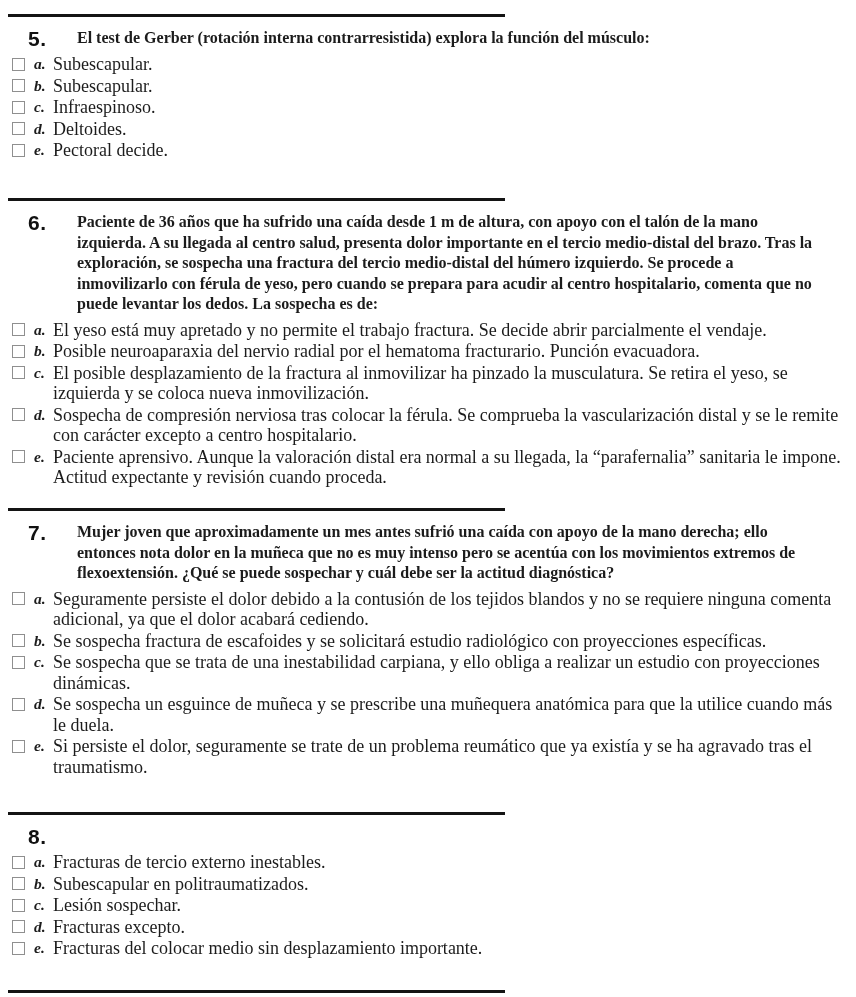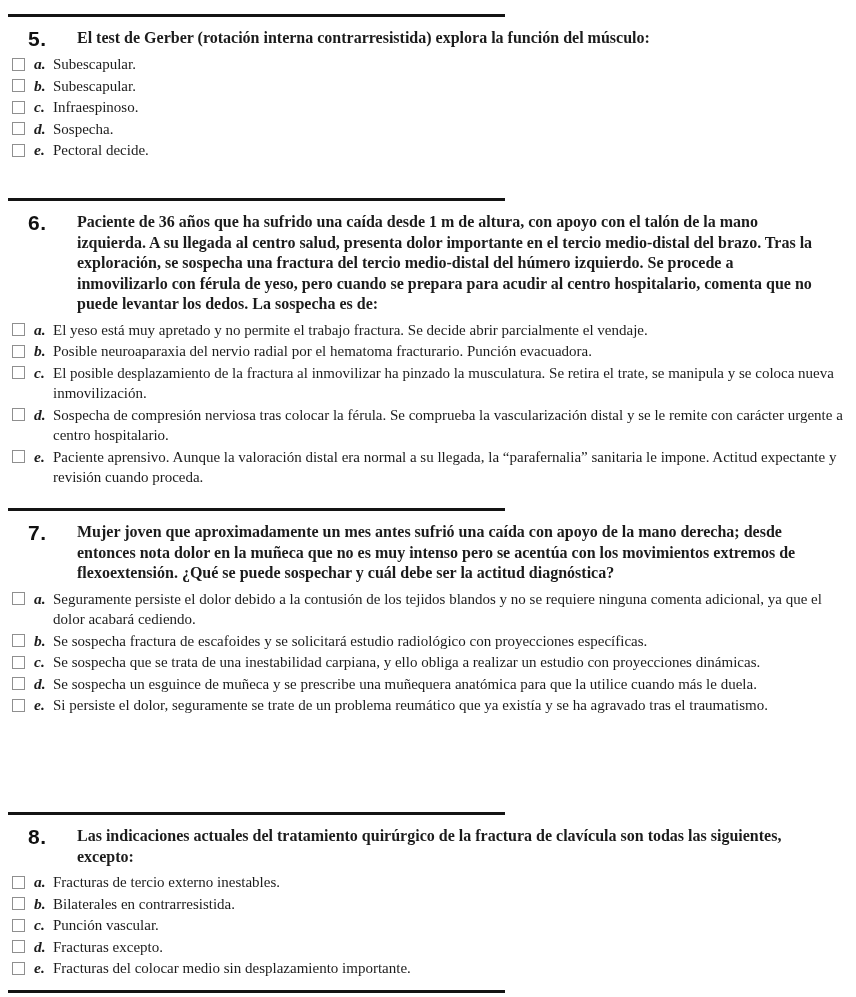--- a/index.html
+++ b/index.html
@@ -31,7 +31,7 @@
     box-sizing:border-box;width:19px;margin-left:9px;flex-shrink:0;
     font-style:italic;font-weight:700;font-size:15.5px;line-height:20.5px;
   }
-  .otext{flex:1;padding-right:12px;font-size:15px;line-height:20.5px;}
+  .otext{flex:1;padding-right:12px;font-size:18px;line-height:20.5px;}
 </style>
 </head>
 <body>

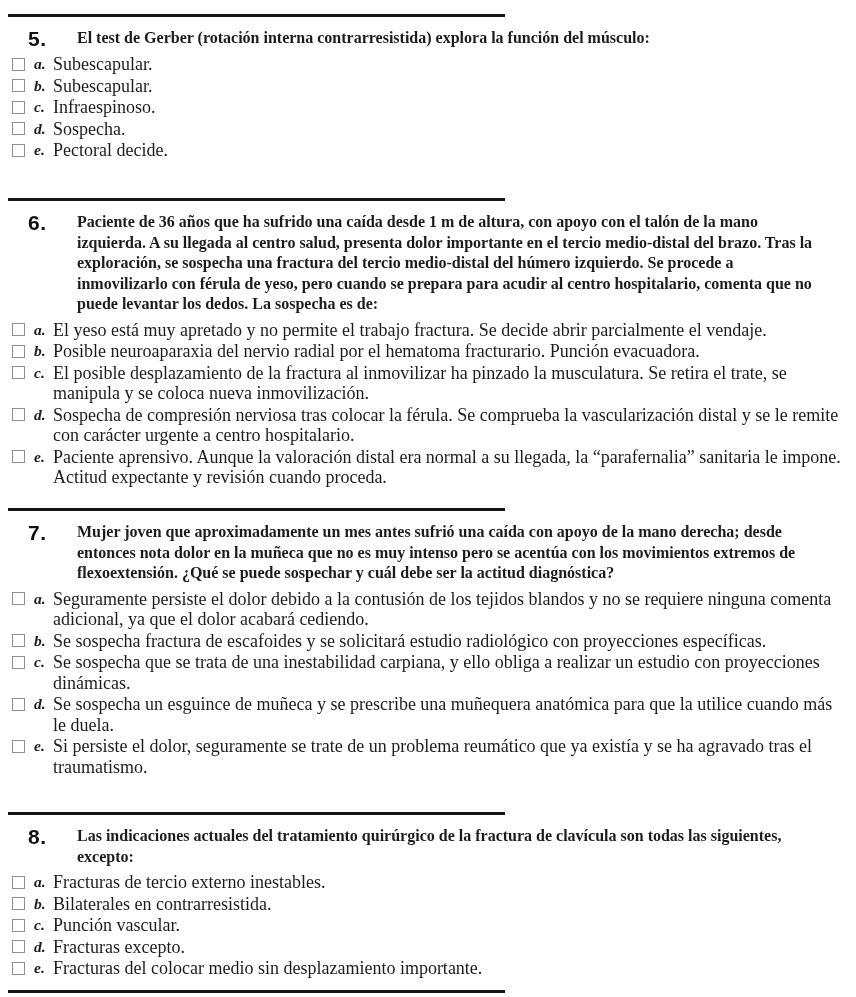--- a/index.html
+++ b/index.html
@@ -60,7 +60,7 @@
   <div class="opt">
     <span class="chk"></span>
     <span class="letter">d.</span>
-    <span class="otext">Sospecha.</span>
+    <span class="otext">Deltoides.</span>
   </div>
   <div class="opt">
     <span class="chk"></span>

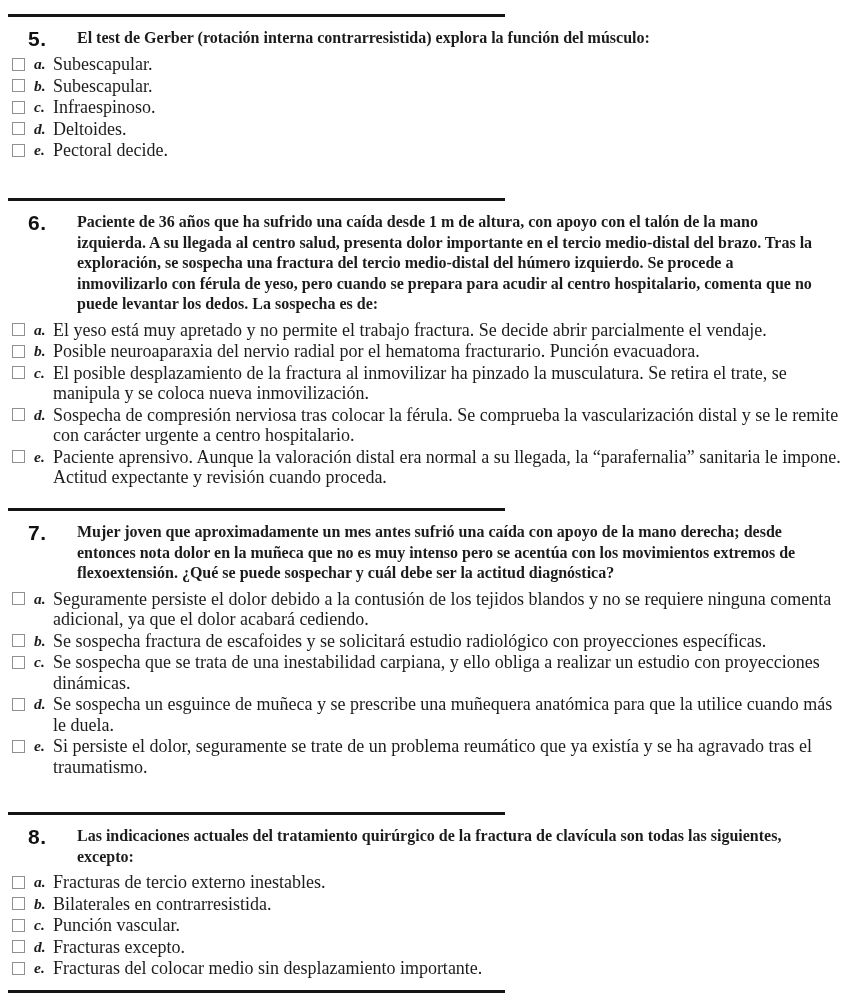--- a/index.html
+++ b/index.html
@@ -88,7 +88,7 @@
   <div class="opt">
     <span class="chk"></span>
     <span class="letter">c.</span>
-    <span class="otext">El posible desplazamiento de la fractura al inmovilizar ha pinzado la musculatura. Se retira el trate, se manipula y se coloca nueva inmovilización.</span>
+    <span class="otext">El posible desplazamiento de la fractura al inmovilizar ha pinzado la musculatura. Se retira el yeso, se izquierda y se coloca nueva inmovilización.</span>
   </div>
   <div class="opt">
     <span class="chk"></span>

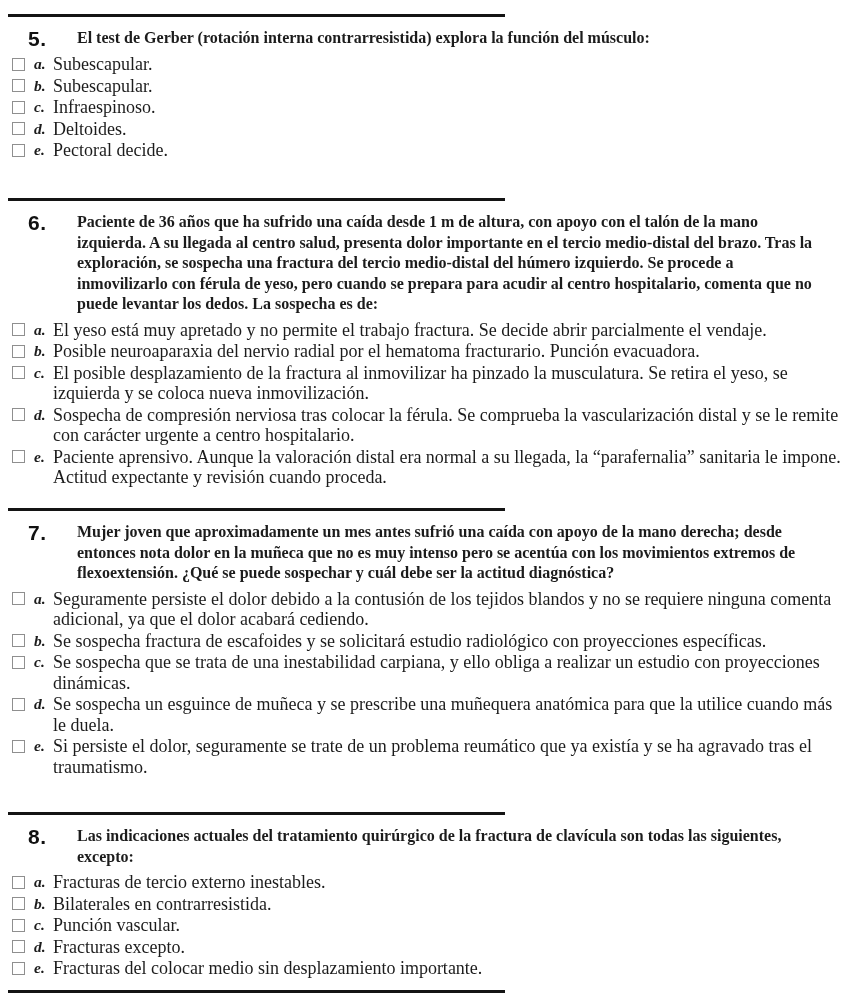--- a/index.html
+++ b/index.html
@@ -93,7 +93,7 @@
   <div class="opt">
     <span class="chk"></span>
     <span class="letter">d.</span>
-    <span class="otext">Sospecha de compresión nerviosa tras colocar la férula. Se comprueba la vascularización distal y se le remite con carácter urgente a centro hospitalario.</span>
+    <span class="otext">Sospecha de compresión nerviosa tras colocar la férula. Se comprueba la vascularización distal y se le remite con carácter excepto a centro hospitalario.</span>
   </div>
   <div class="opt">
     <span class="chk"></span>

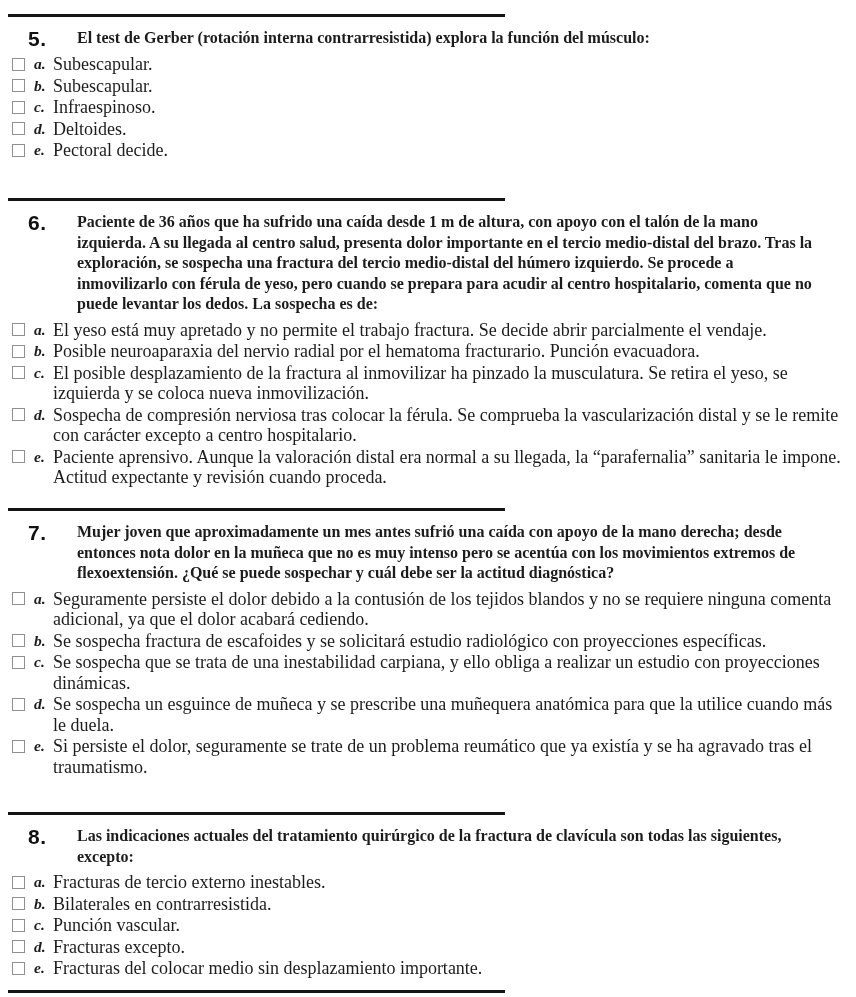--- a/index.html
+++ b/index.html
@@ -106,7 +106,7 @@
   <div class="sep"></div>
   <div class="qhead">
     <span class="qnum">7.</span>
-    <div class="qstem">Mujer joven que aproximadamente un mes antes sufrió una caída con apoyo de la mano derecha; desde entonces nota dolor en la muñeca que no es muy intenso pero se acentúa con los movimientos extremos de flexoextensión. ¿Qué se puede sospechar y cuál debe ser la actitud diagnóstica?</div>
+    <div class="qstem">Mujer joven que aproximadamente un mes antes sufrió una caída con apoyo de la mano derecha; ello entonces nota dolor en la muñeca que no es muy intenso pero se acentúa con los movimientos extremos de flexoextensión. ¿Qué se puede sospechar y cuál debe ser la actitud diagnóstica?</div>
   </div>
   <div class="opt">
     <span class="chk"></span>

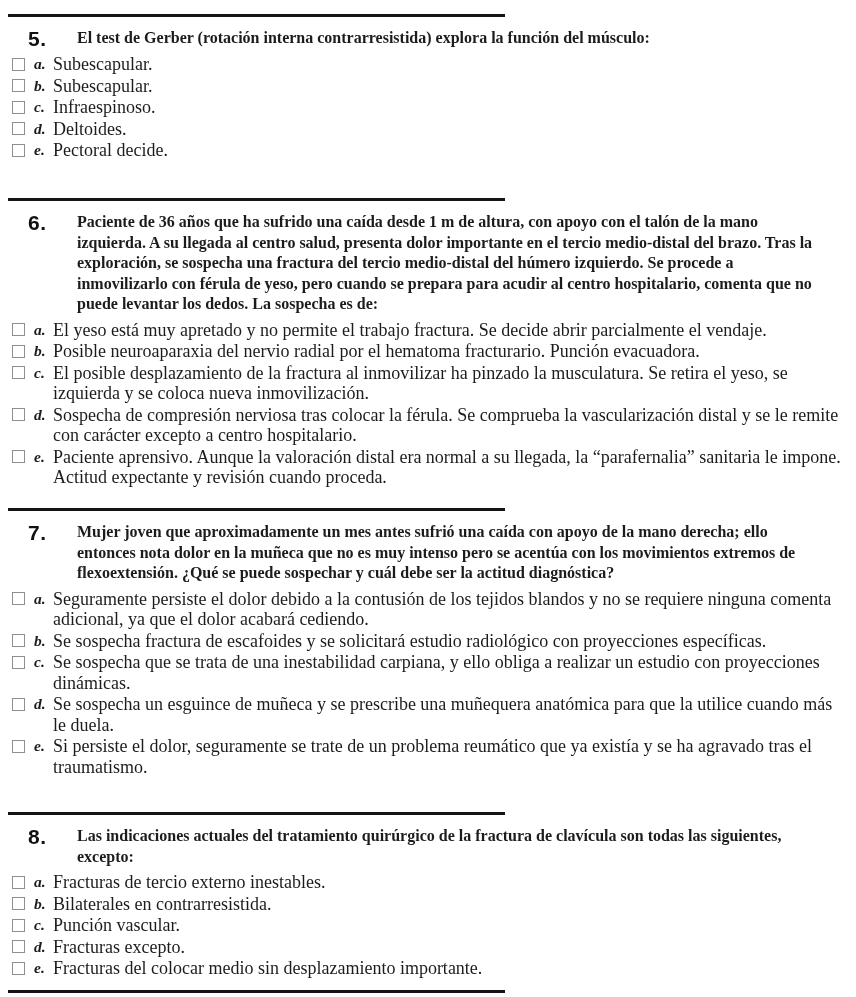--- a/index.html
+++ b/index.html
@@ -139,7 +139,6 @@
   <div class="sep"></div>
   <div class="qhead">
     <span class="qnum">8.</span>
-    <div class="qstem">Las indicaciones actuales del tratamiento quirúrgico de la fractura de clavícula son todas las siguientes, excepto:</div>
   </div>
   <div class="opt">
     <span class="chk"></span>

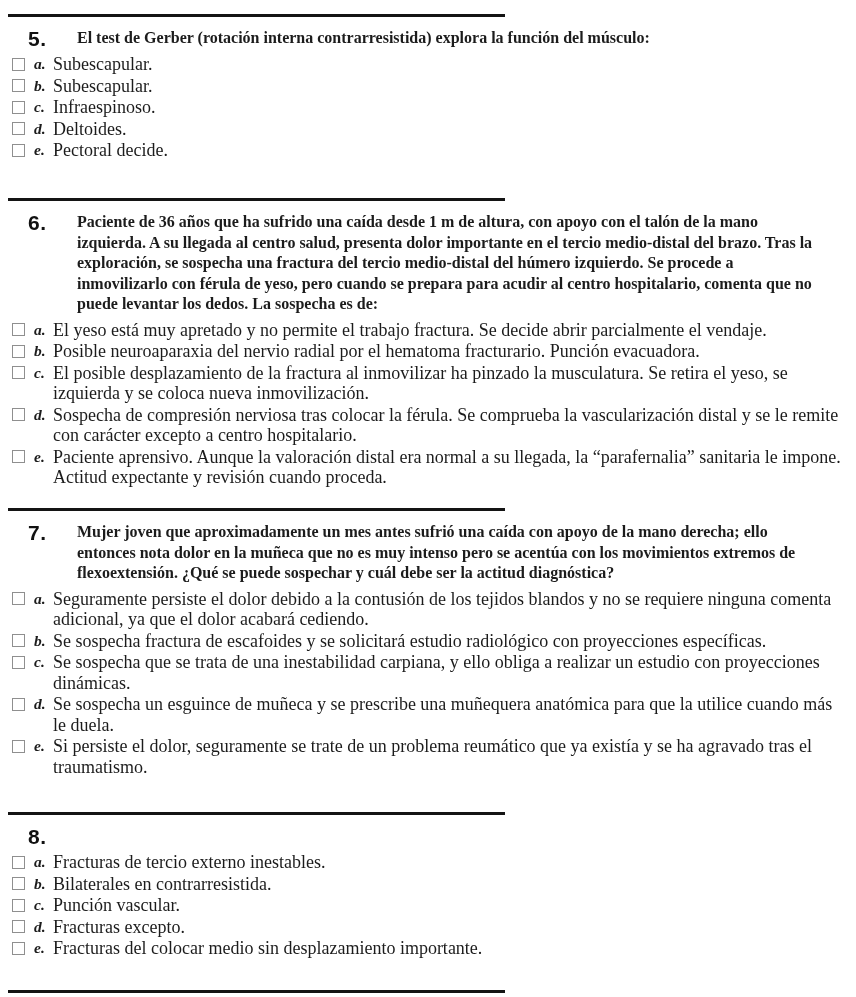--- a/index.html
+++ b/index.html
@@ -148,7 +148,7 @@
   <div class="opt">
     <span class="chk"></span>
     <span class="letter">b.</span>
-    <span class="otext">Bilaterales en contrarresistida.</span>
+    <span class="otext">Subescapular en politraumatizados.</span>
   </div>
   <div class="opt">
     <span class="chk"></span>

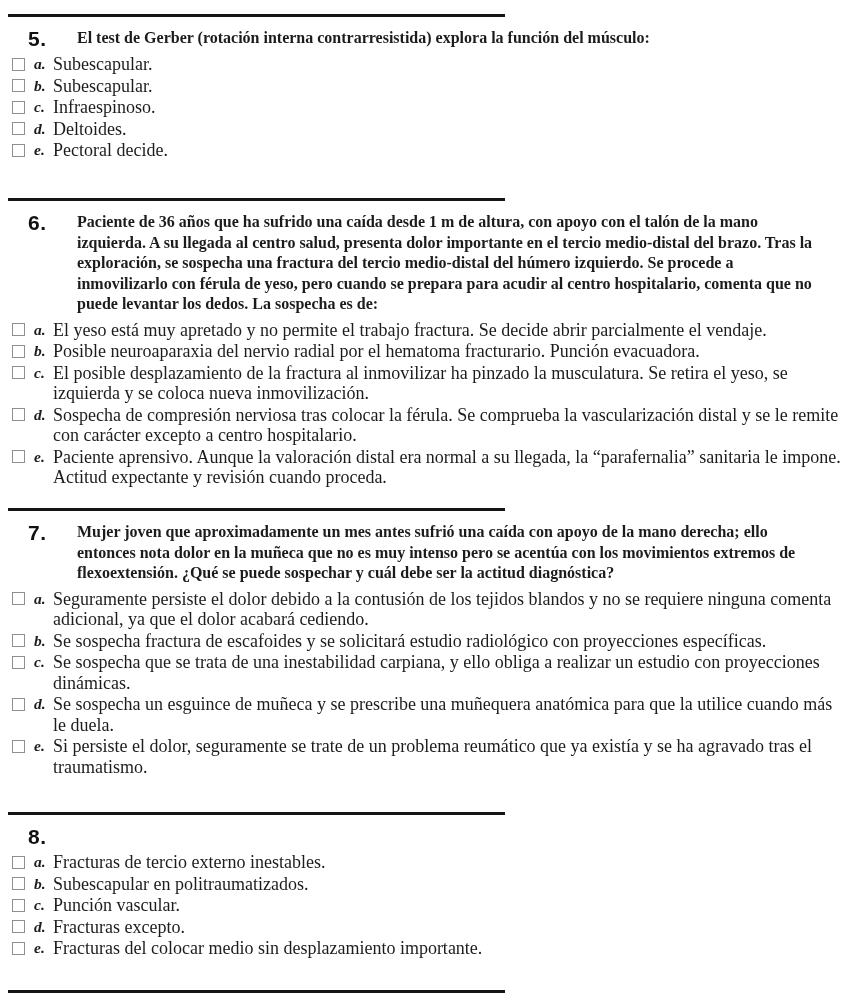--- a/index.html
+++ b/index.html
@@ -153,7 +153,7 @@
   <div class="opt">
     <span class="chk"></span>
     <span class="letter">c.</span>
-    <span class="otext">Punción vascular.</span>
+    <span class="otext">Lesión sospechar.</span>
   </div>
   <div class="opt">
     <span class="chk"></span>

